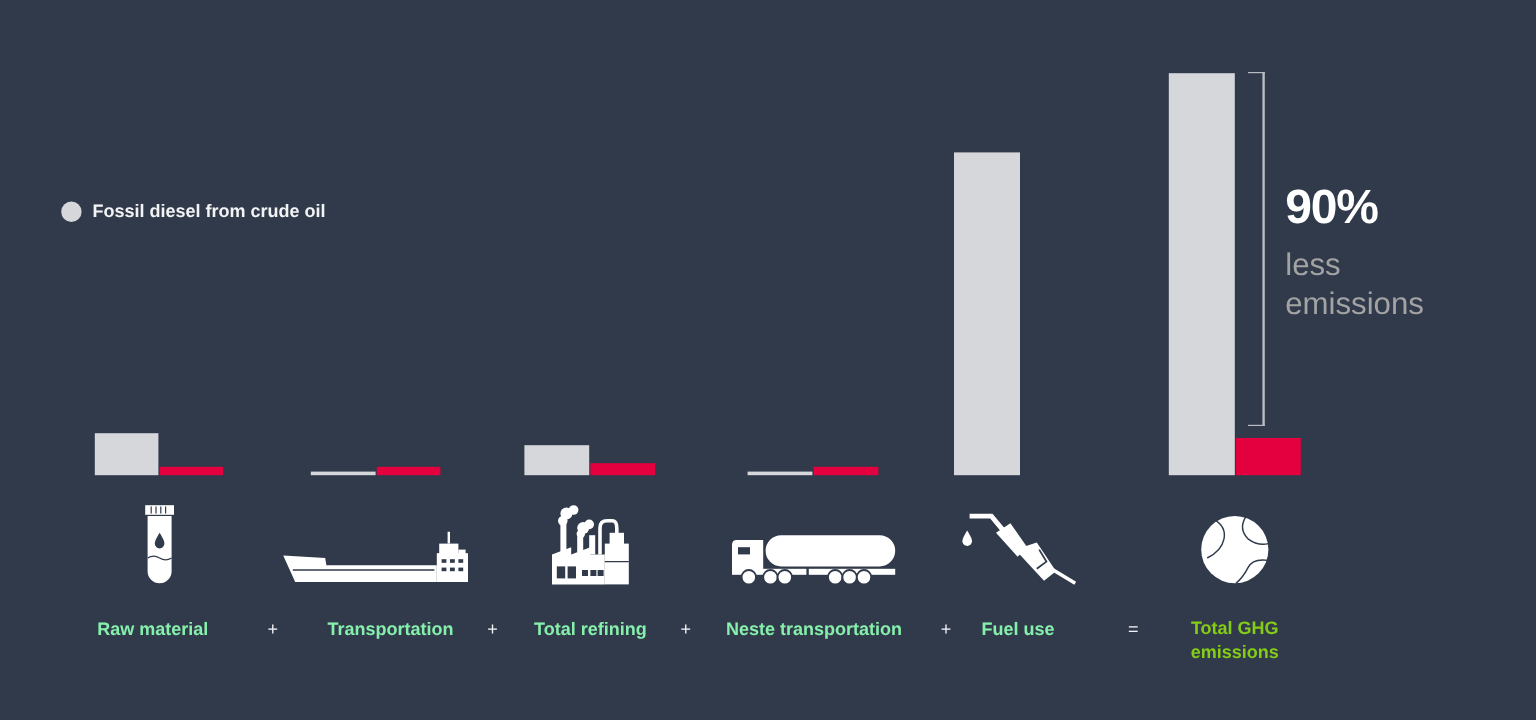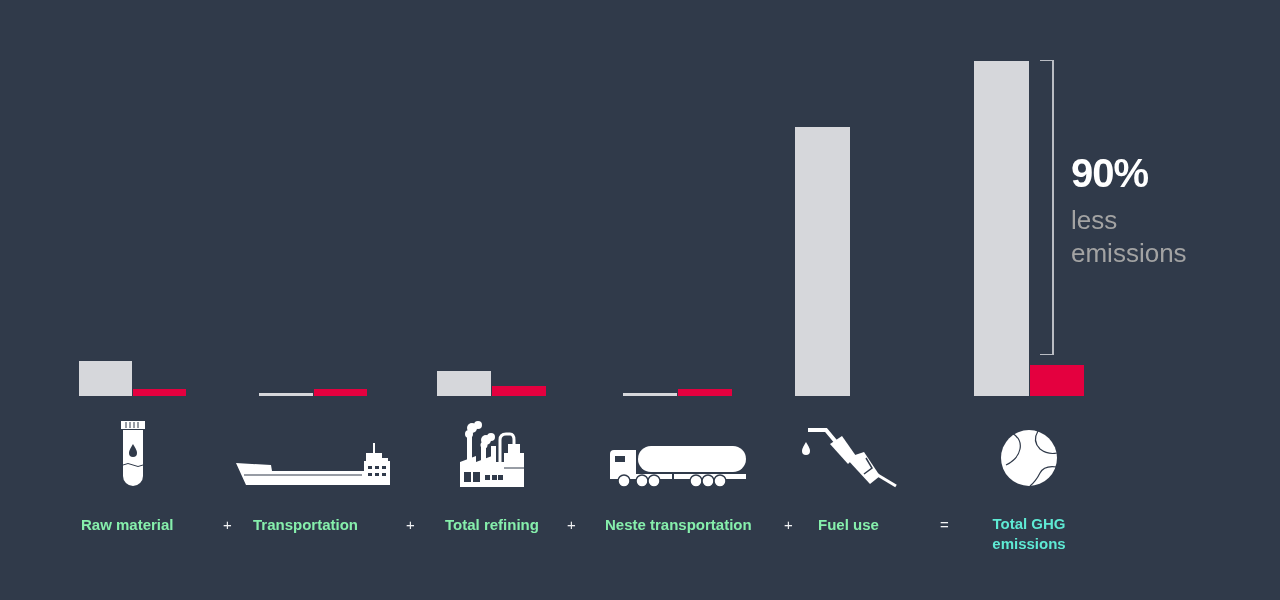--- a/index.html
+++ b/index.html
@@ -37,6 +37,10 @@
 <body>
 
 <div class="legend">
+  <div class="legend-item">
+    <span class="legend-dot" style="background:#d6d7db"></span>
+    <span class="legend-label">Fossil diesel from crude oil</span>
+  </div>
 </div>
 
 <div>

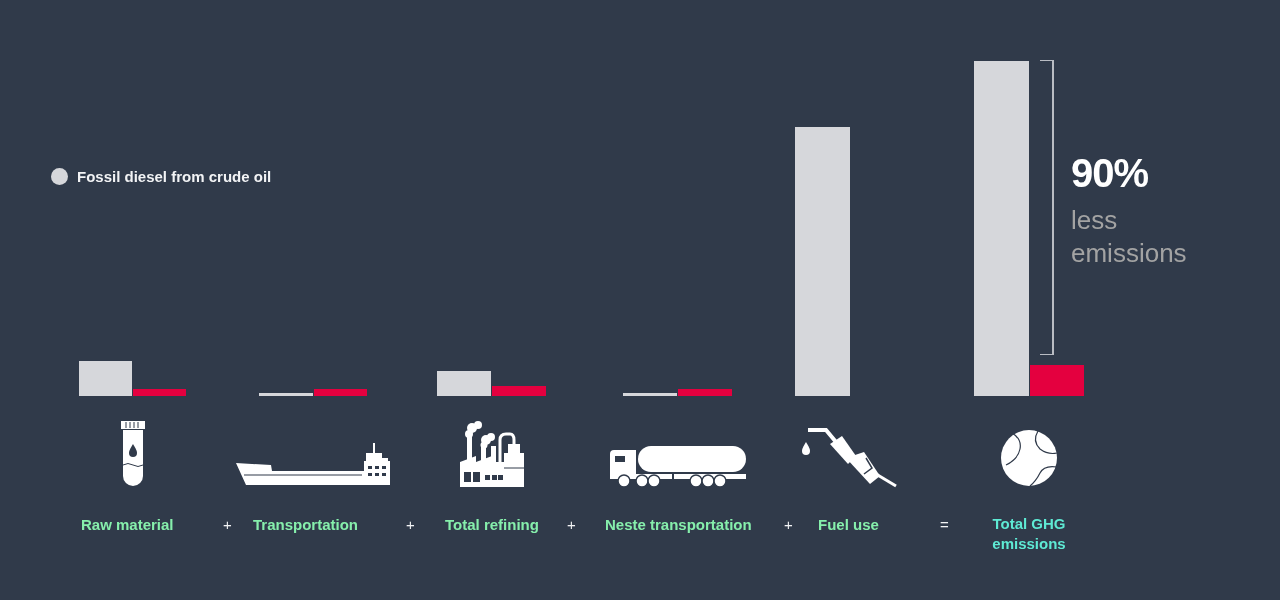--- a/index.html
+++ b/index.html
@@ -162,7 +162,7 @@
 
 <div class="step-label" style="left:81px;">Raw material</div>
 <div class="op" style="left:223px;">+</div>
-<div class="step-label" style="left:253px;">Transportation</div>
+<div class="step-label" style="left:273px;">Transportation</div>
 <div class="op" style="left:406px;">+</div>
 <div class="step-label" style="left:445px;">Total refining</div>
 <div class="op" style="left:567px;">+</div>

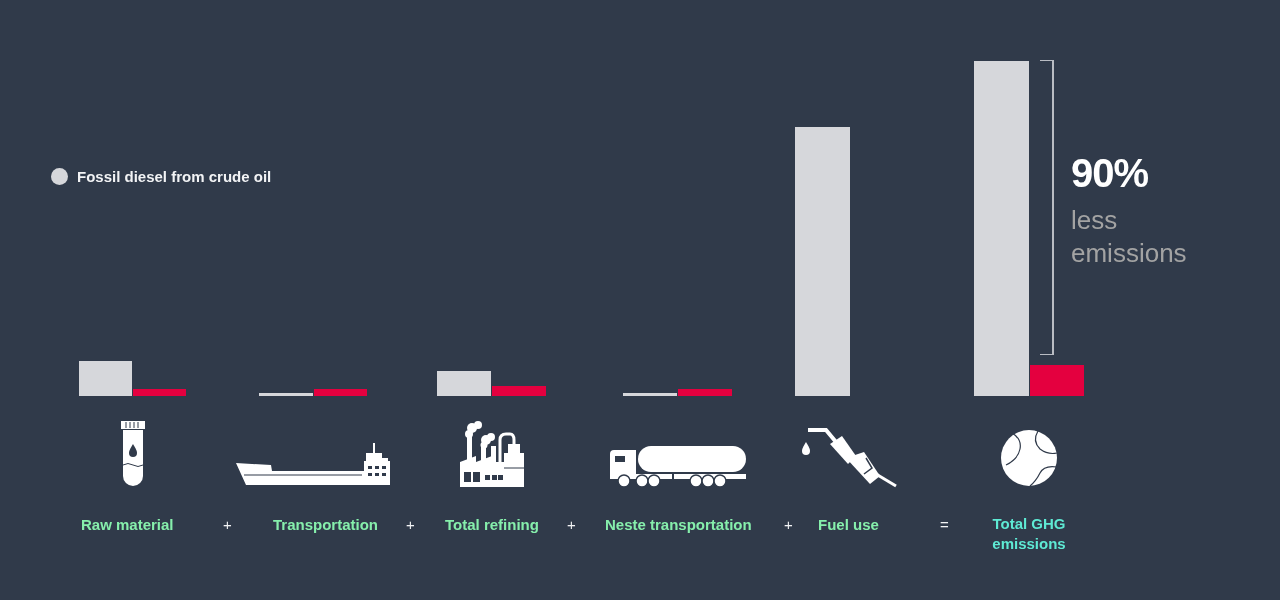--- a/index.html
+++ b/index.html
@@ -31,7 +31,7 @@
   .icon { position:absolute; }
   .step-label { position:absolute; top:516px; font-size:15px; font-weight:bold; color:#86efac; text-align:center; white-space:nowrap; }
   .op { position:absolute; top:516px; font-size:15px; color:#f2f3f5; }
-  .total-label { position:absolute; top:514px; left:980px; width:98px; font-size:15px; font-weight:bold; color:#5eead4; text-align:center; line-height:20px; }
+  .total-label { position:absolute; top:514px; left:980px; width:98px; font-size:15px; font-weight:bold; color:#84cc16; text-align:center; line-height:20px; }
 </style>
 </head>
 <body>

